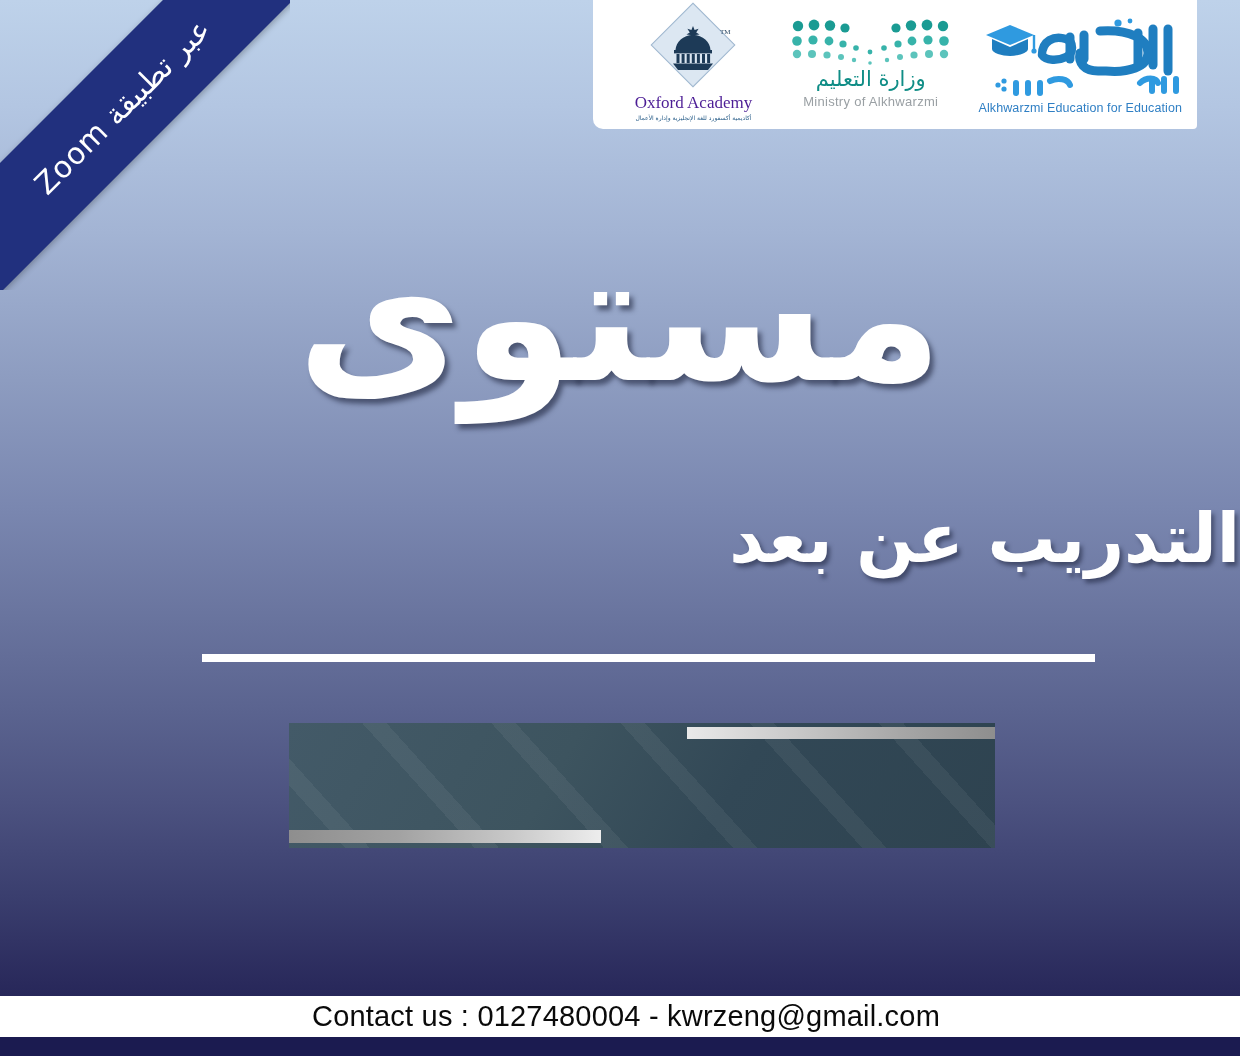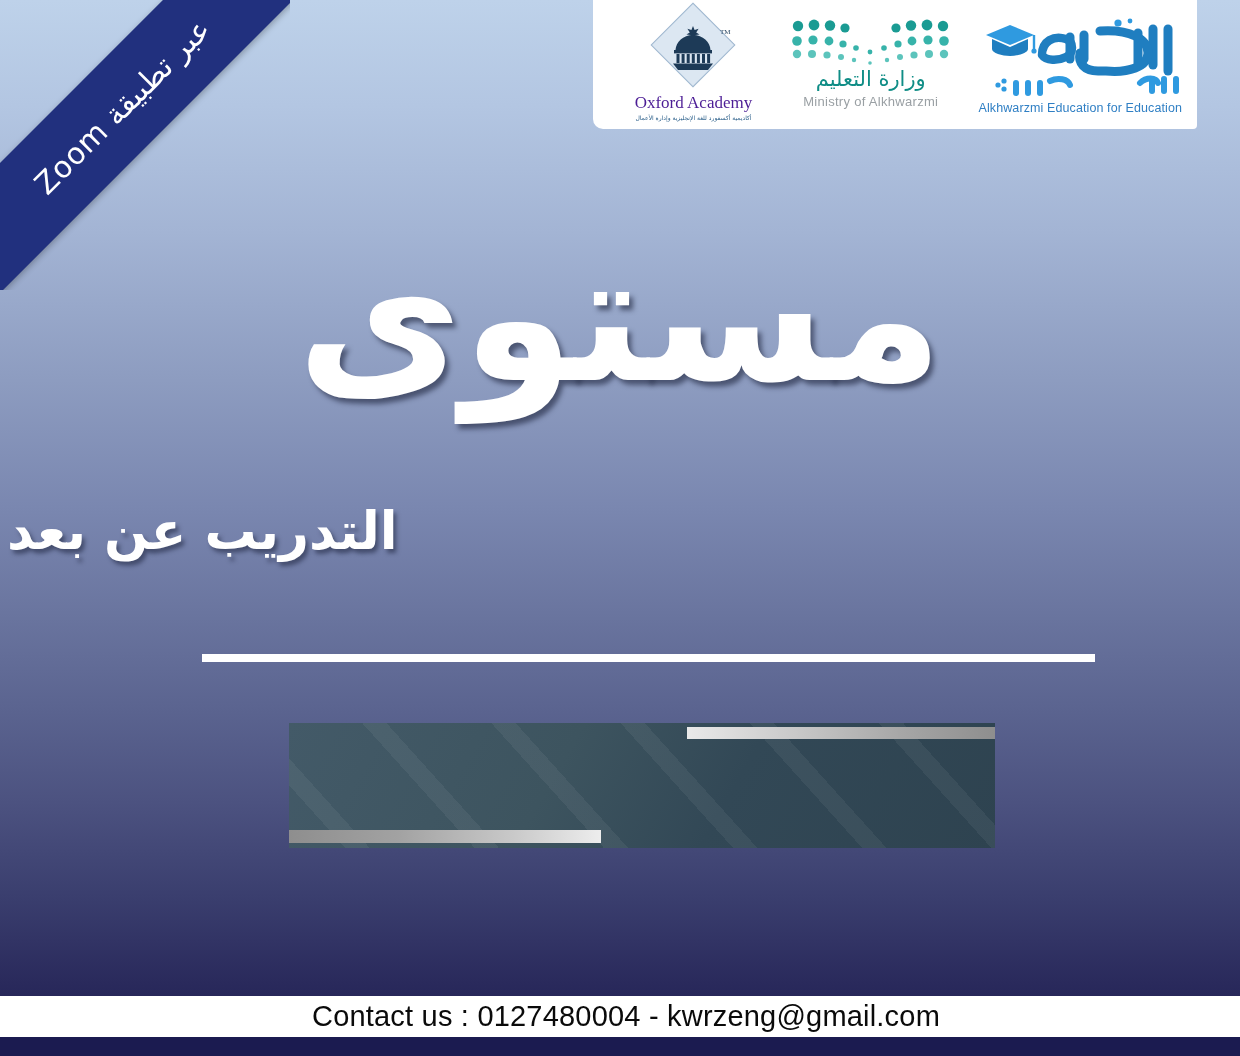--- a/index.html
+++ b/index.html
@@ -141,8 +141,8 @@
   
   .title-sub {
     position:absolute; left:0; right:0; top:505px;
-    text-align:left;
-    font-size:52px;
+    text-align:right;
+    font-size:68px;
     line-height:1;
     color:#ffffff;
     direction:rtl;
@@ -150,7 +150,6 @@
     font-weight:700;
     letter-spacing:1px;
     text-shadow:3px 4px 4px rgba(20,25,50,.5);
-    margin-left:7px;
   }
 
   

